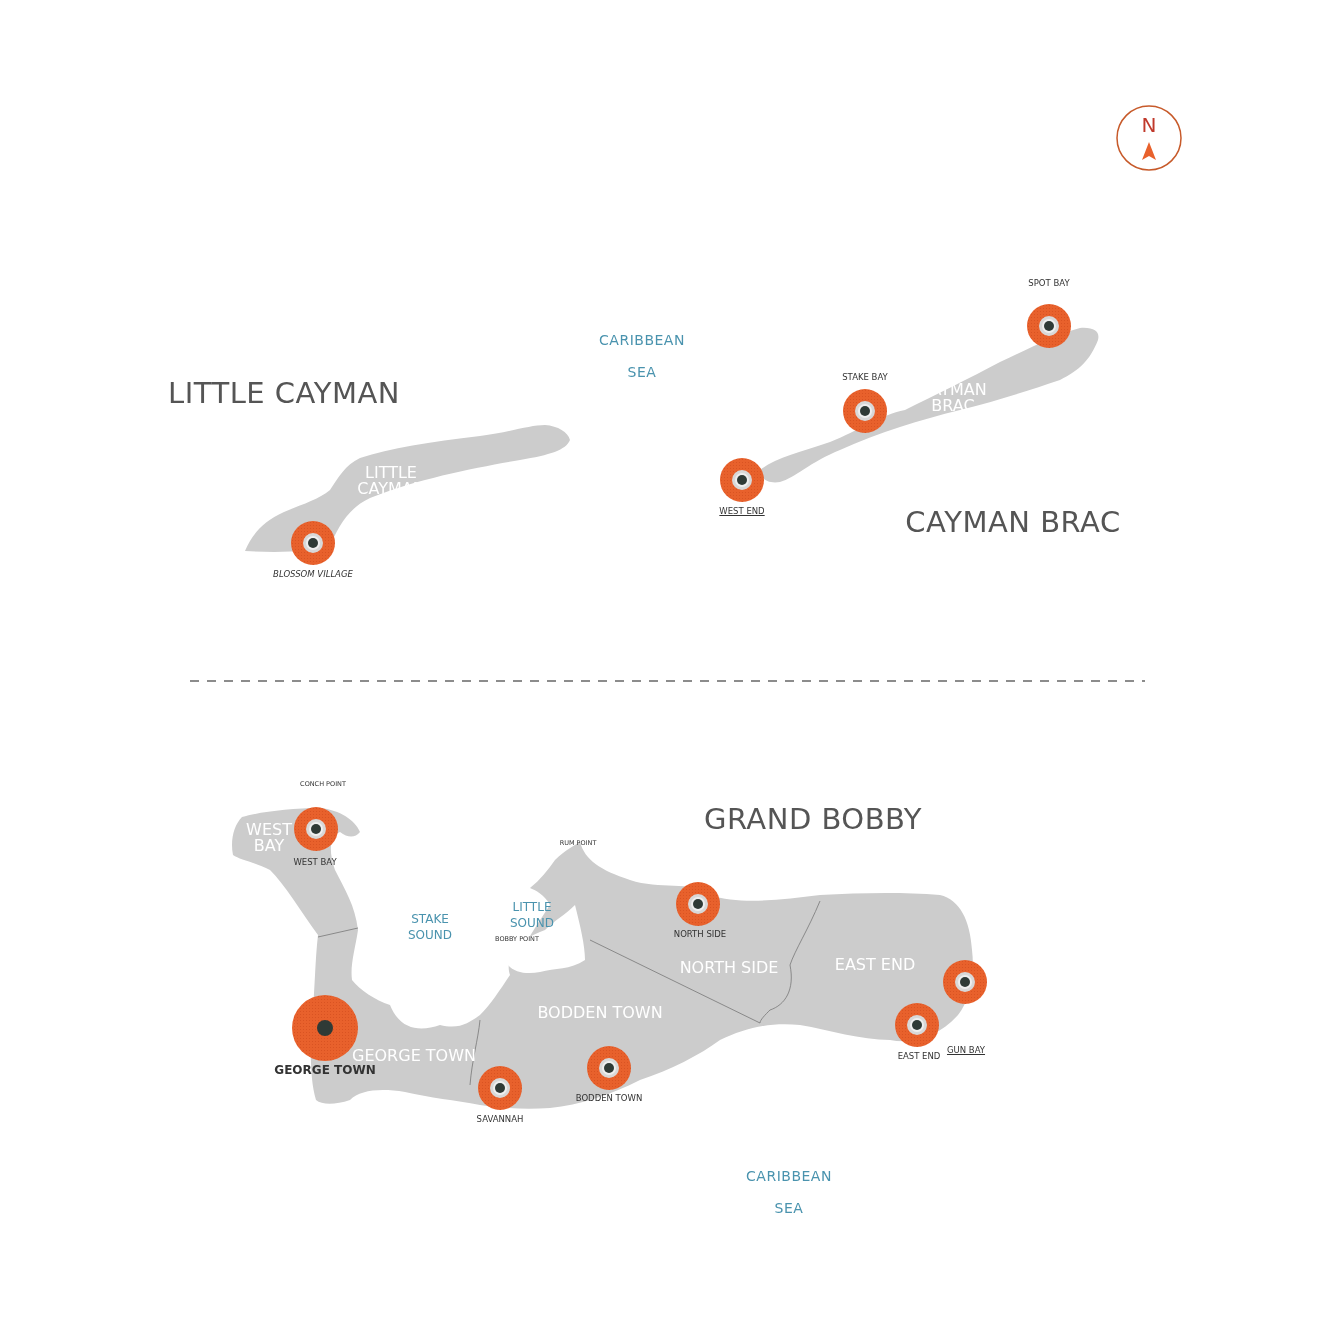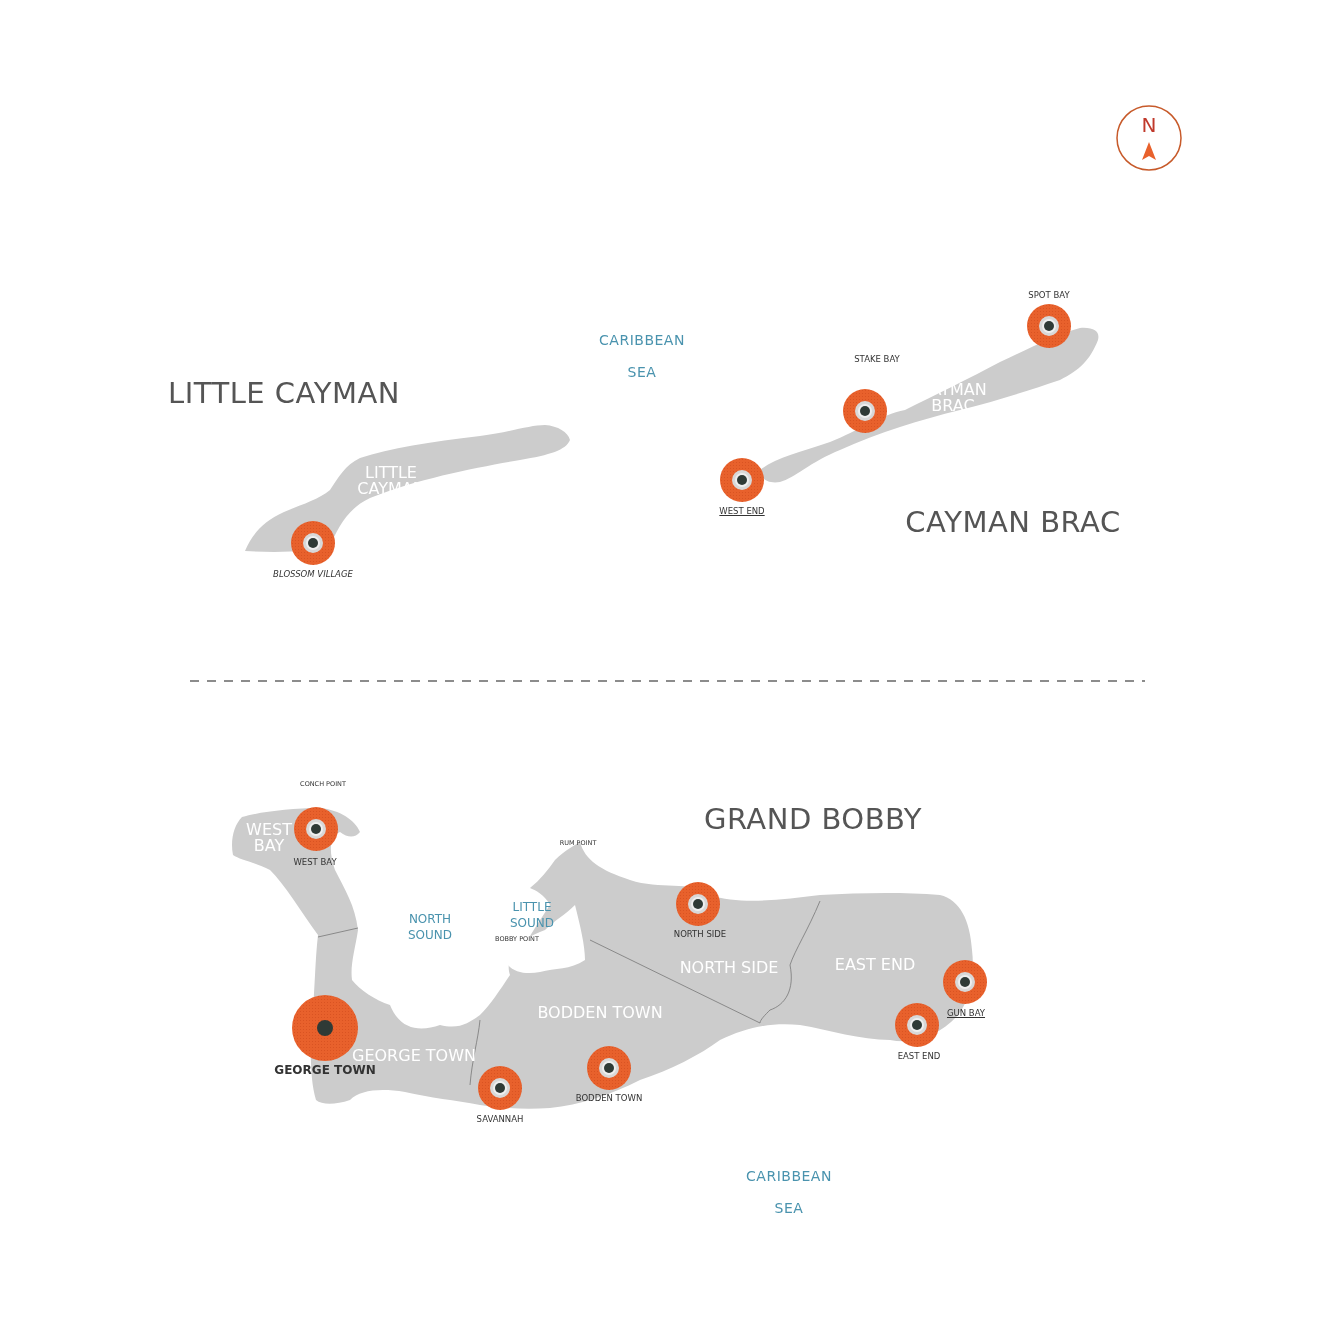--- a/index.html
+++ b/index.html
@@ -102,7 +102,7 @@
 </div>
 <div class="lbl town" style="left:742px; top:506px;text-decoration:underline;">WEST END</div>
 <div class="lbl town" style="left:865px; top:354px;margin-left:12px;">STAKE BAY</div>
-<div class="lbl town" style="left:1049px; top:290px;">SPOT BAY</div>
+<div class="lbl town" style="left:1049px; top:278px;">SPOT BAY</div>
 
 <div class="lbl point" style="left:307px; top:781px;">CONCH POINT</div>
 <div class="lbl point" style="left:562px; top:840px;">RUM POINT</div>

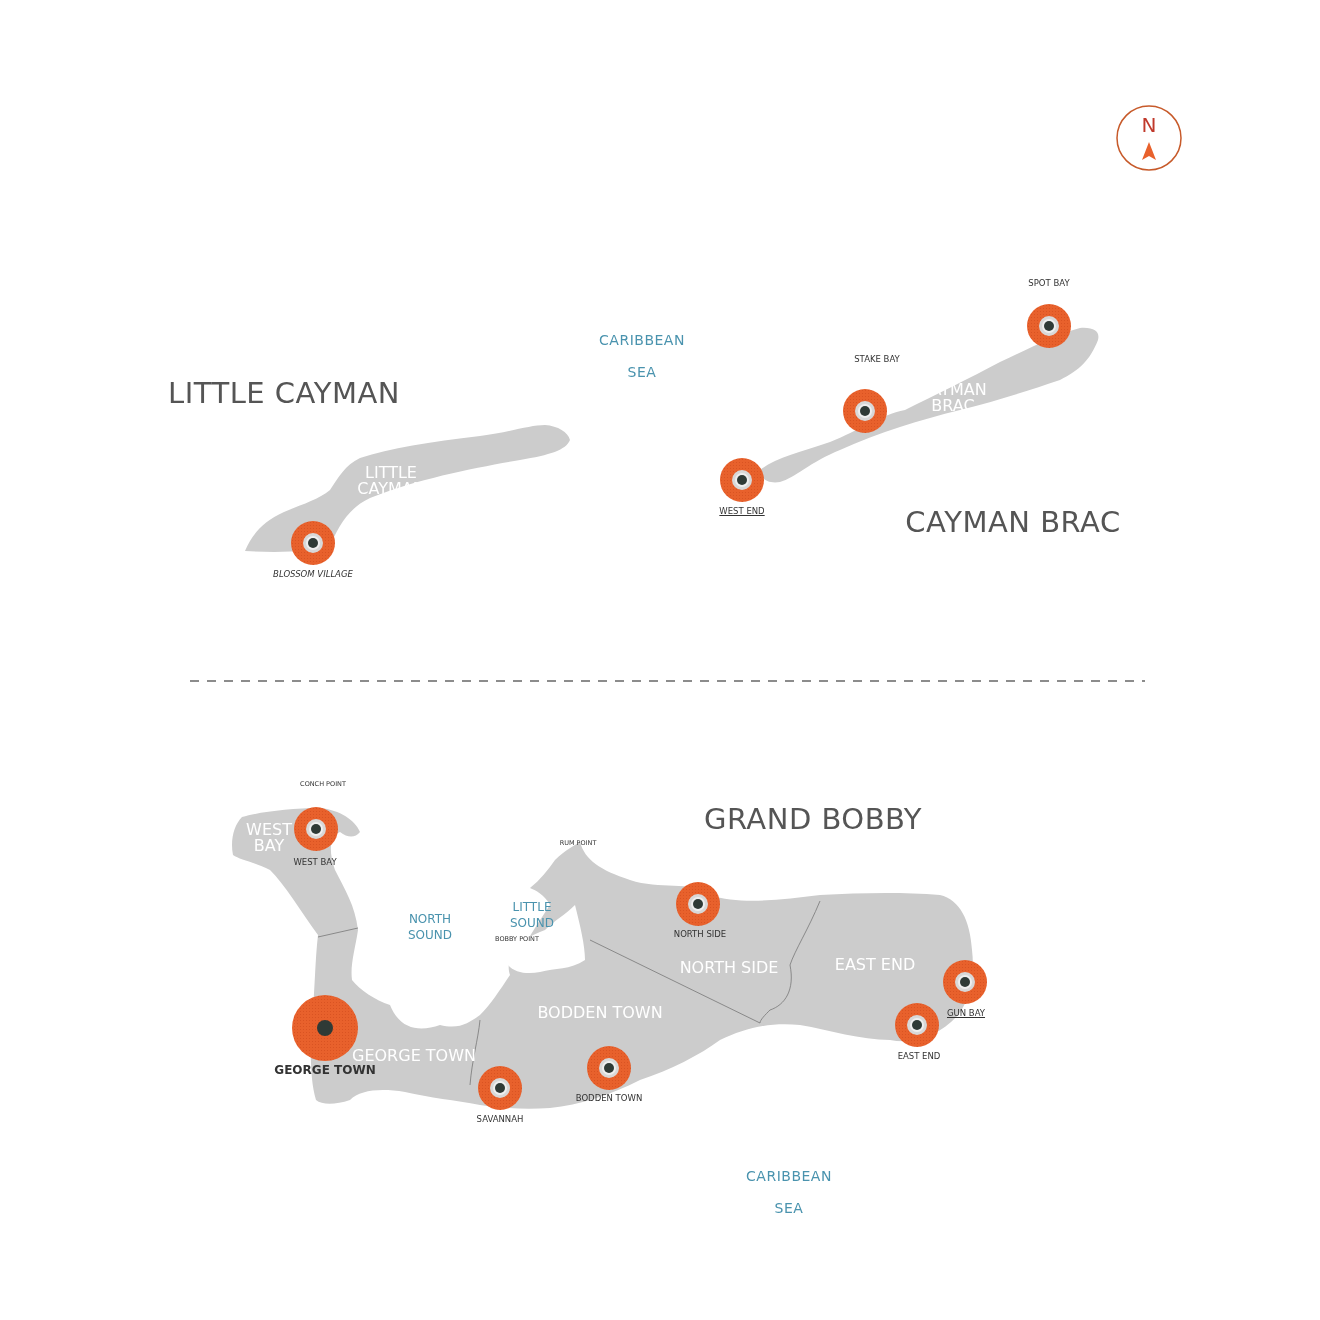--- a/index.html
+++ b/index.html
@@ -101,7 +101,7 @@
   <div>BRAC</div>
 </div>
 <div class="lbl town" style="left:742px; top:506px;text-decoration:underline;">WEST END</div>
-<div class="lbl town" style="left:865px; top:354px;margin-left:12px;">STAKE BAY</div>
+<div class="lbl town" style="left:865px; top:372px;">STAKE BAY</div>
 <div class="lbl town" style="left:1049px; top:278px;">SPOT BAY</div>
 
 <div class="lbl point" style="left:307px; top:781px;">CONCH POINT</div>

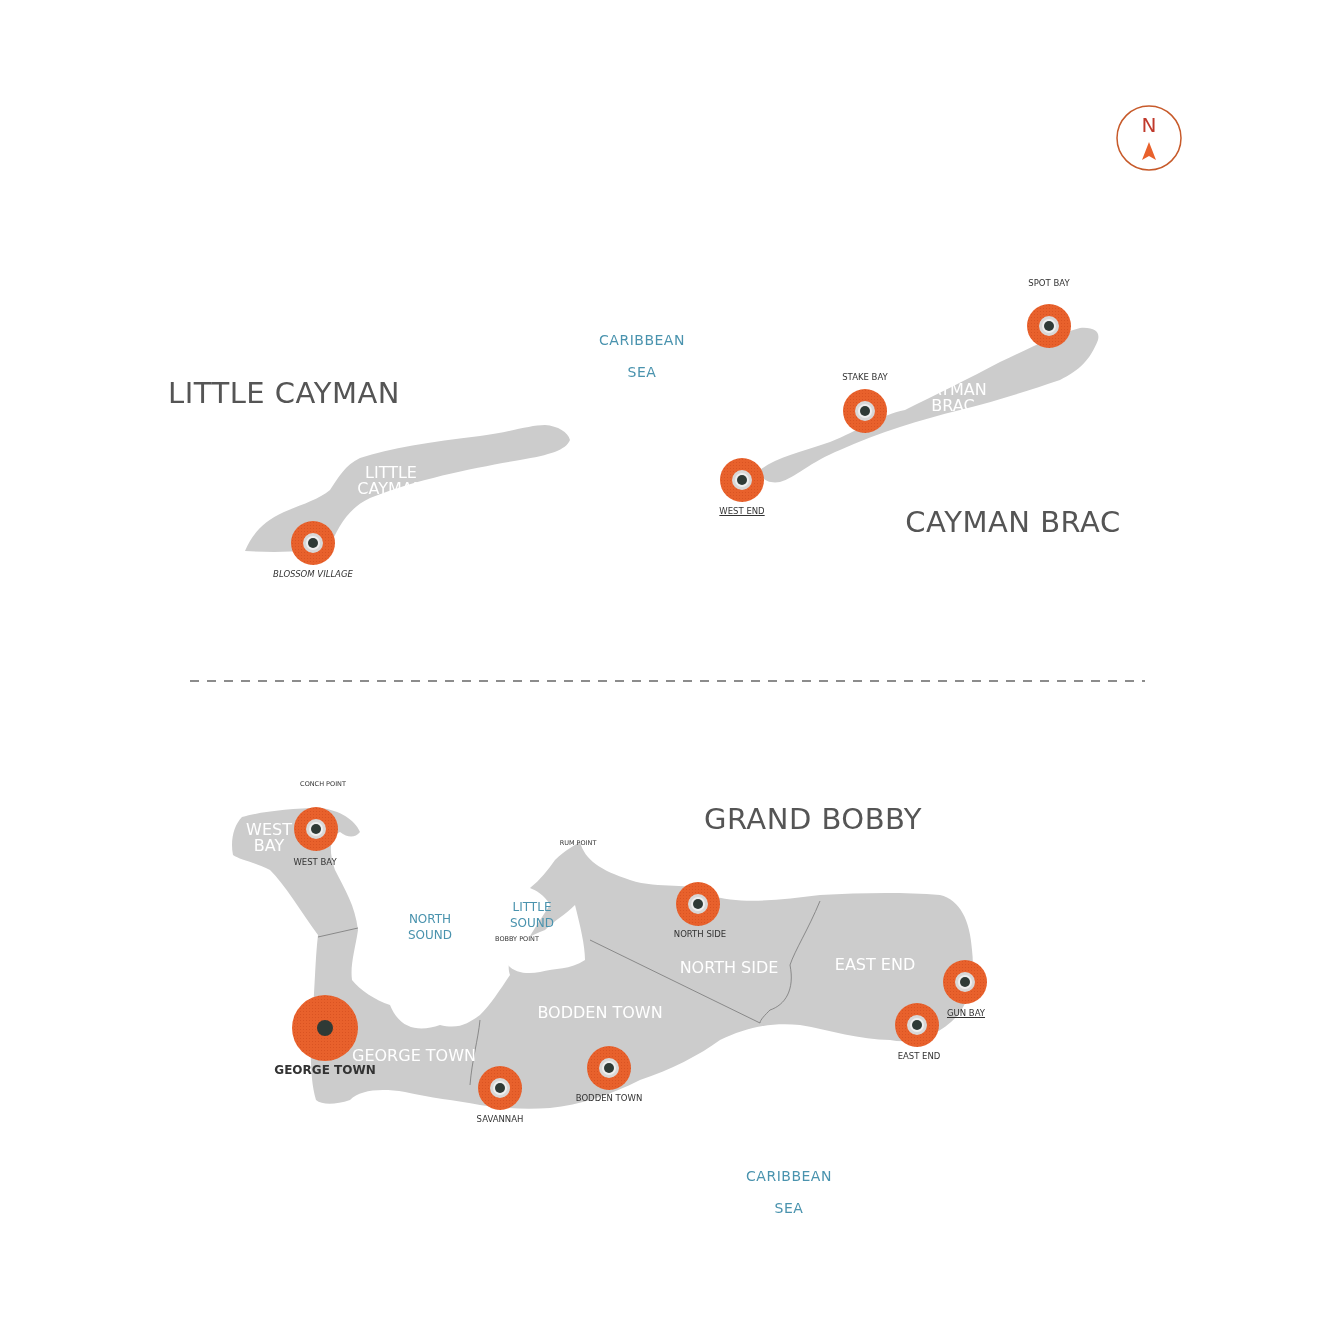--- a/index.html
+++ b/index.html
@@ -118,7 +118,7 @@
 <div class="lbl district" style="left:875px; top:957px;">EAST END</div>
 
 <div class="lbl sound" style="left:430px; top:911px;">
-  <div>NORTH</div>
+  <div>STAKE</div>
   <div>SOUND</div>
 </div>
 <div class="lbl sound" style="left:532px; top:899px;">

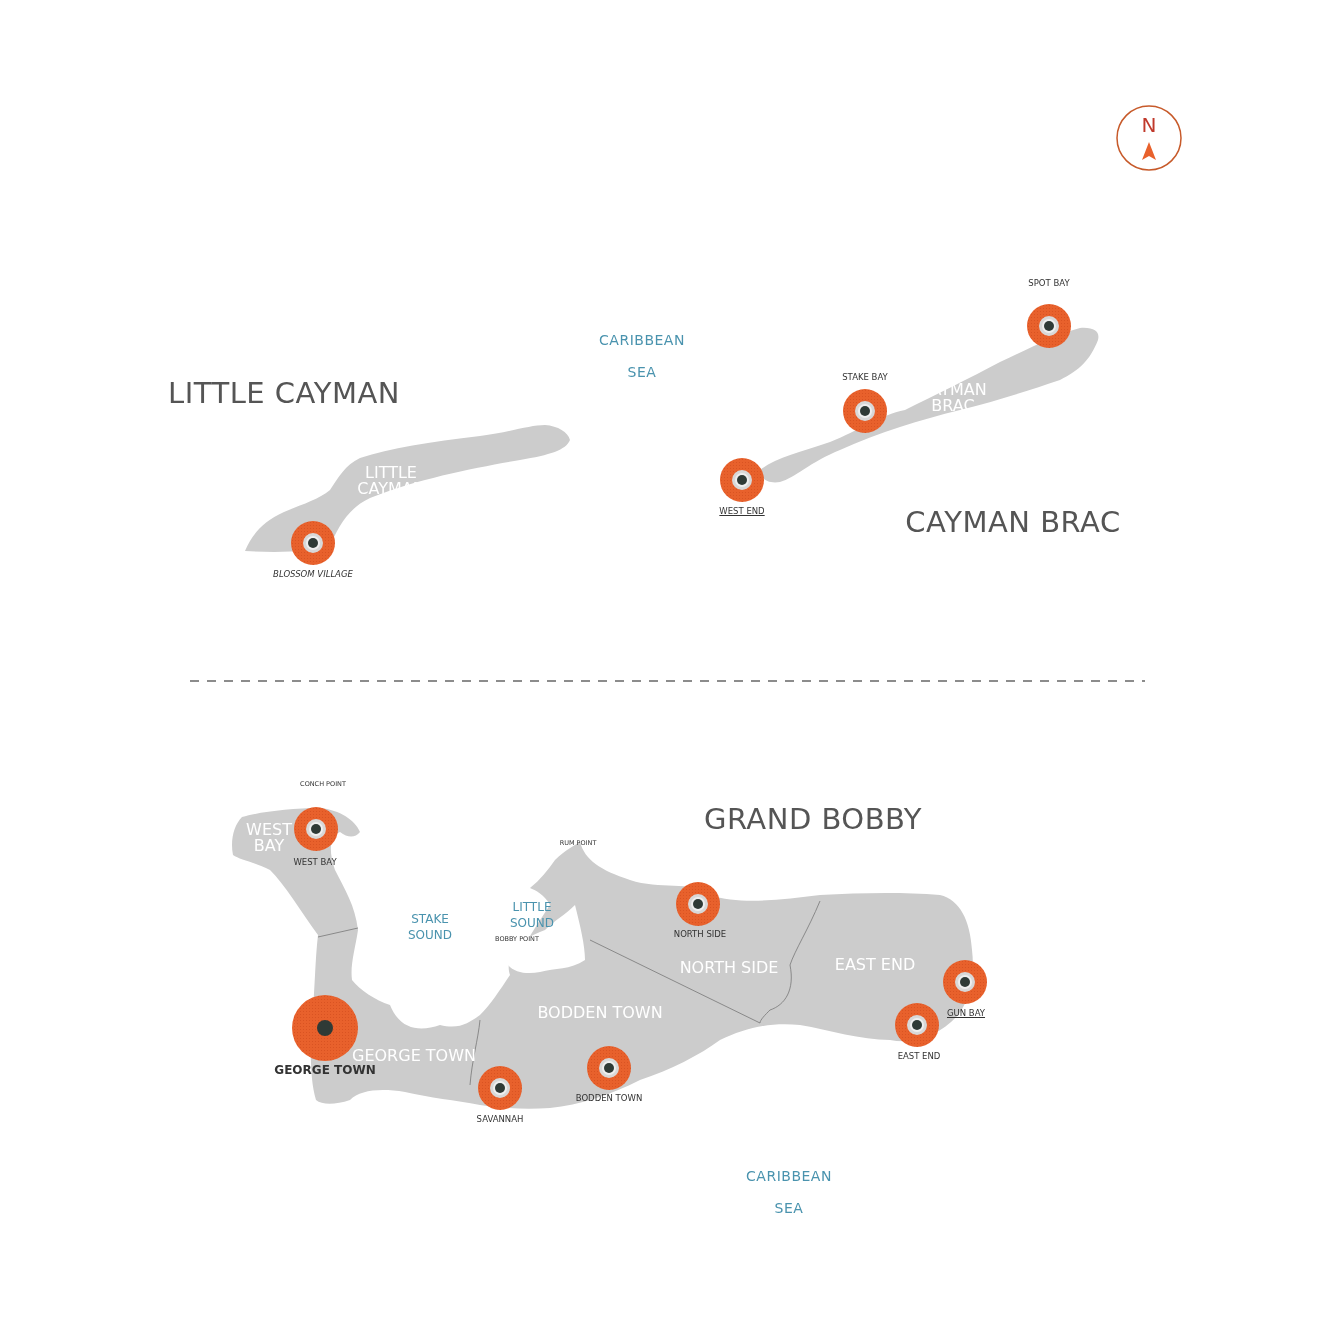--- a/index.html
+++ b/index.html
@@ -132,6 +132,6 @@
 <div class="lbl town" style="left:609px; top:1093px;">BODDEN TOWN</div>
 <div class="lbl town" style="left:700px; top:929px;">NORTH SIDE</div>
 <div class="lbl town" style="left:919px; top:1051px;">EAST END</div>
-<div class="lbl town" style="left:966px; top:1008px;text-decoration:underline;">GUN BAY</div>
+<div class="lbl town" style="left:966px; top:1045px;text-decoration:underline;">GUN BAY</div>
 
 </body></html>

